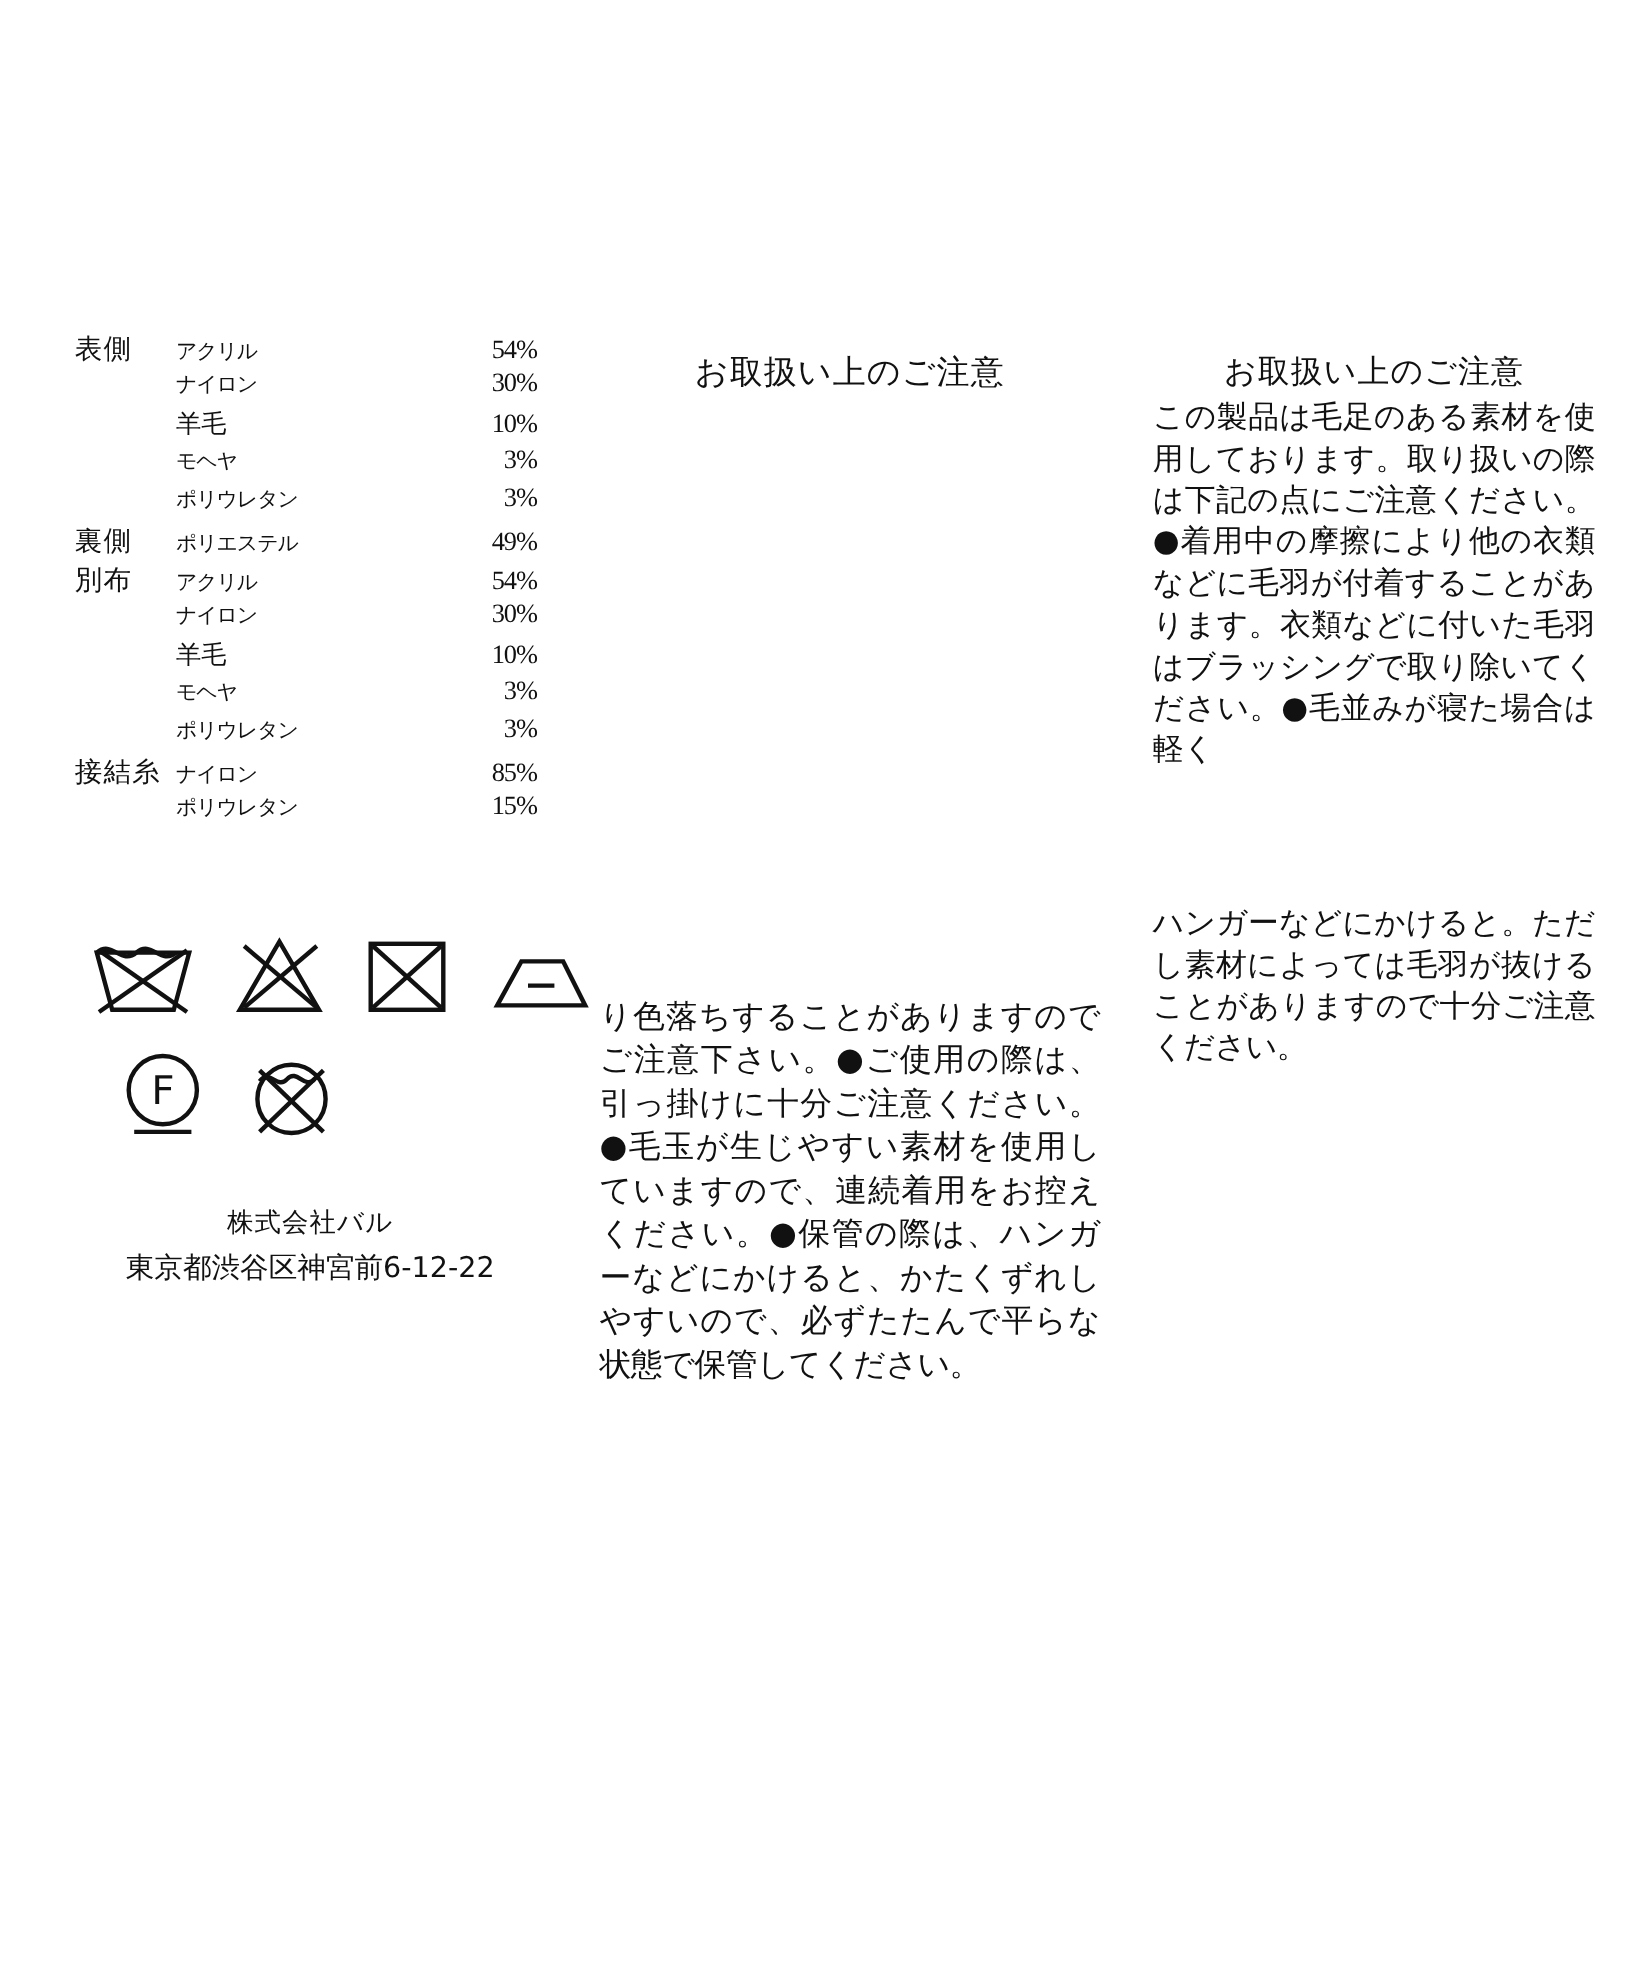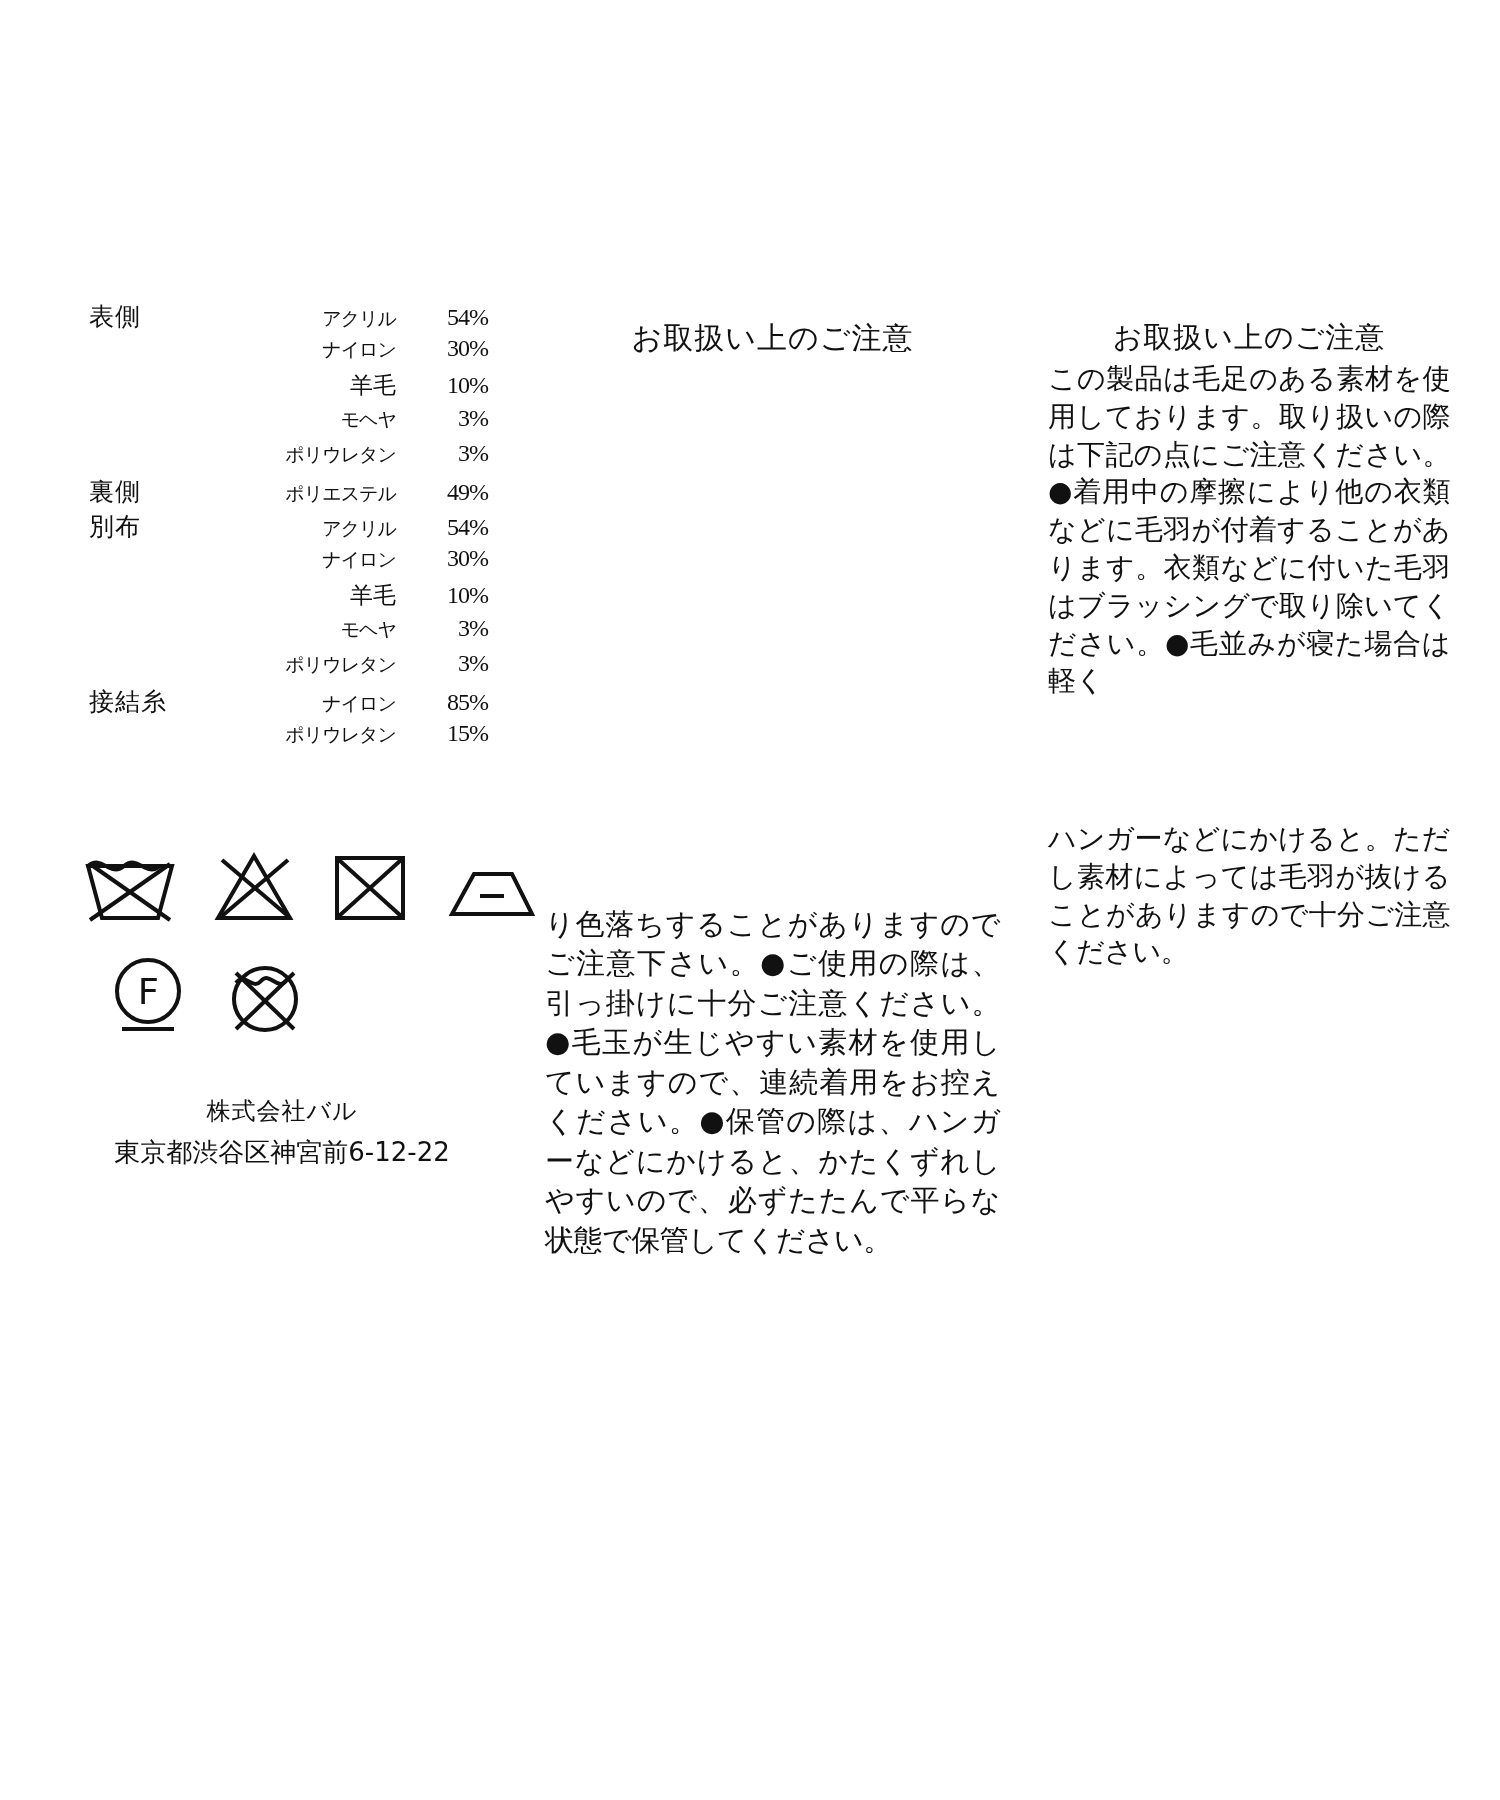--- a/index.html
+++ b/index.html
@@ -33,7 +33,6 @@
     width: 92px;
     font-size: 25px;
     letter-spacing: 1px;
-    margin-left: 21px;
   }
   .comp-fiber {
     flex: 1;

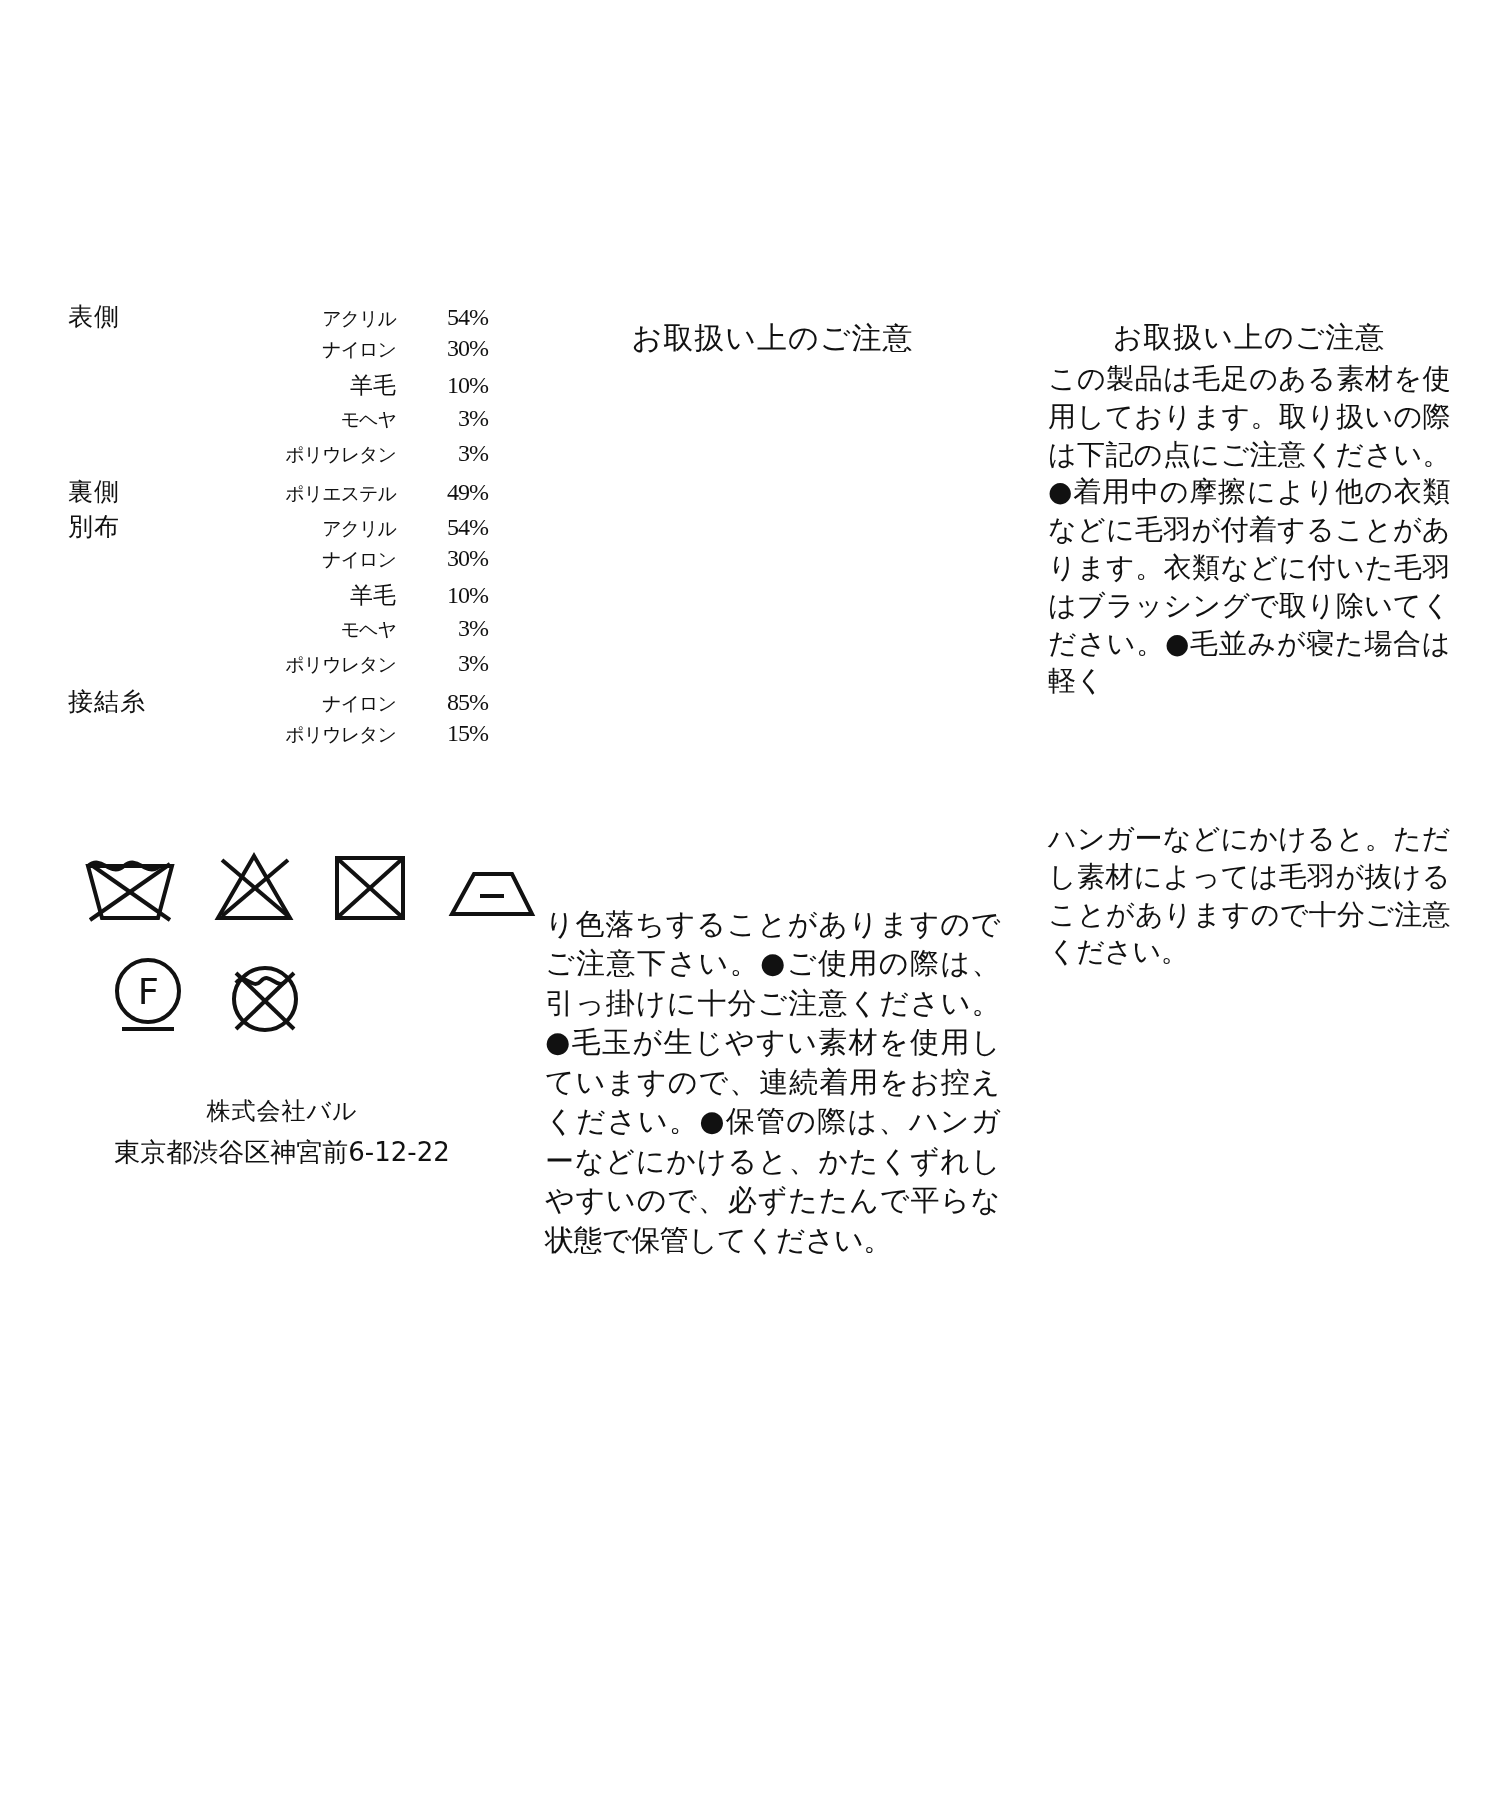--- a/index.html
+++ b/index.html
@@ -38,7 +38,6 @@
     flex: 1;
     font-size: 23px;
     letter-spacing: 0px;
-    text-align: right;
   }
   .comp-fiber.katakana-narrow {
     font-size: 19px;

